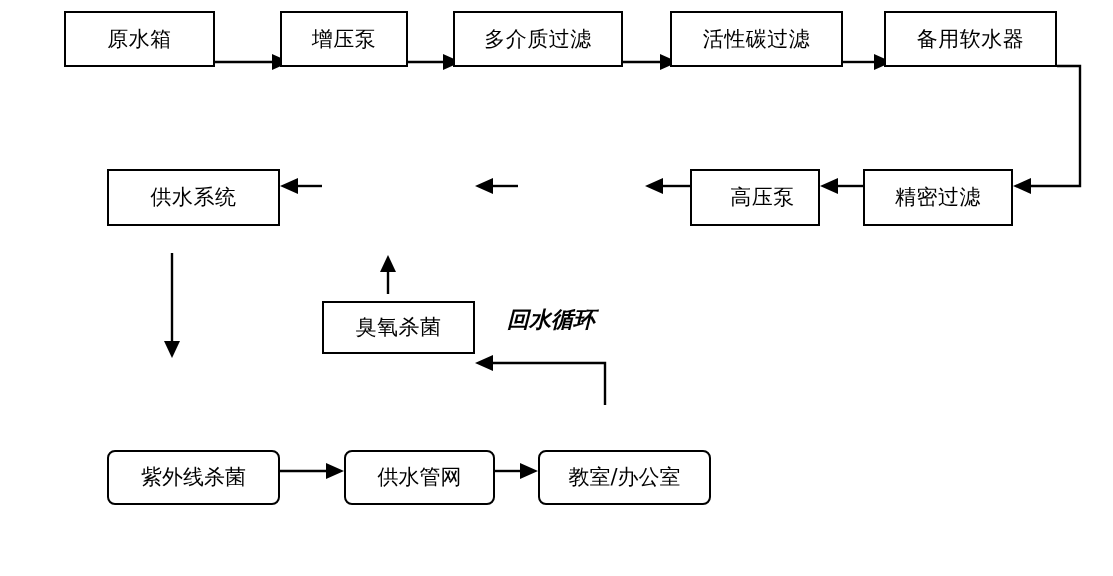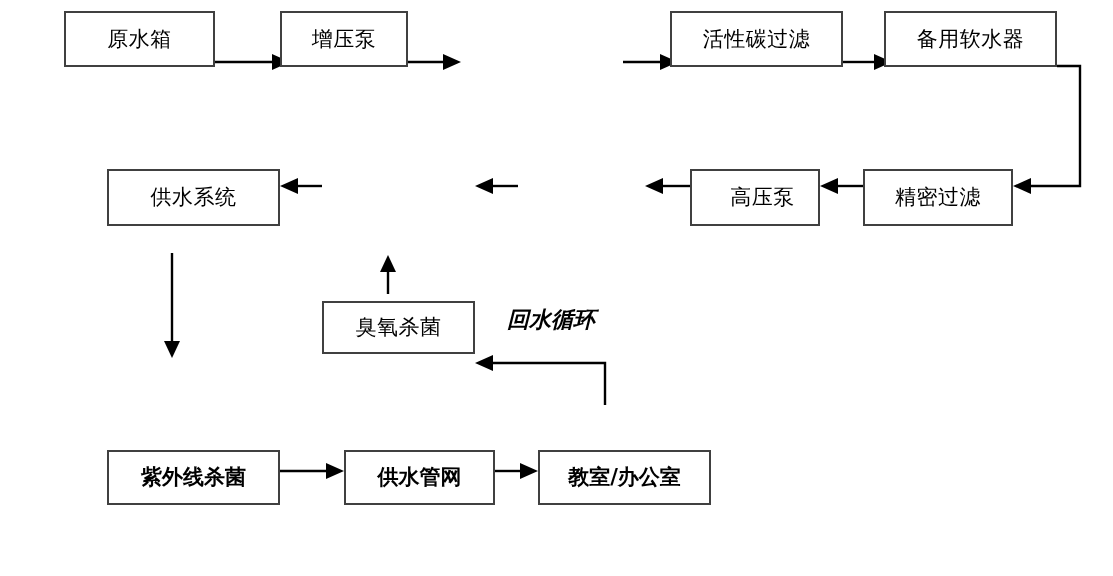--- a/index.html
+++ b/index.html
@@ -21,7 +21,7 @@
   .node {
     position: absolute;
     box-sizing: border-box;
-    border: 2px solid #404040;
+    border: 2px solid #000000;
     background: #ffffff;
     display: flex;
     align-items: center;

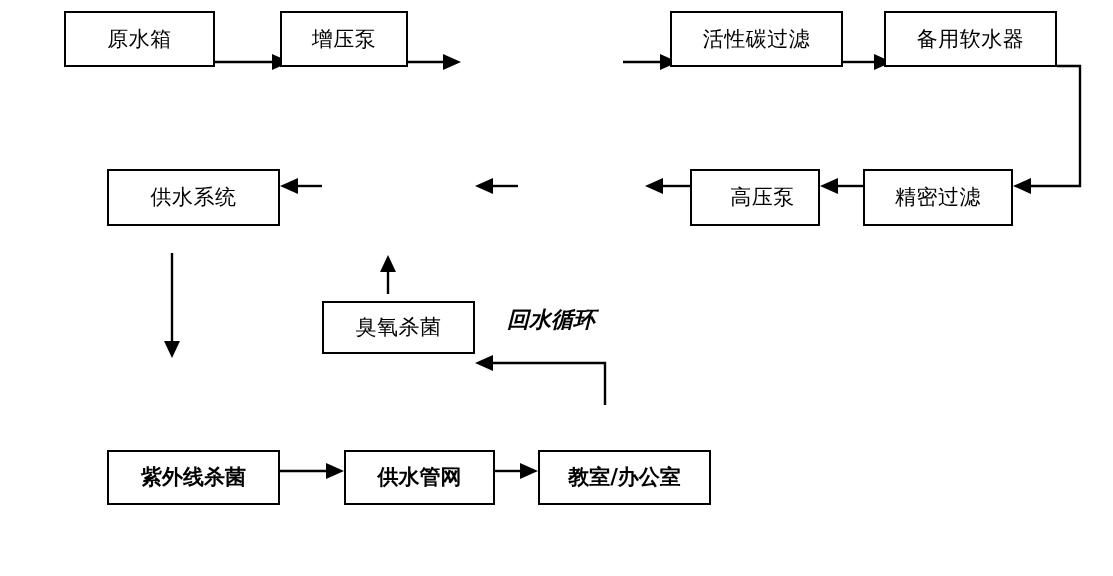--- a/index.html
+++ b/index.html
@@ -143,6 +143,7 @@
 
   <div class="node" style="left:280px; top:11px; width:128px; height:56px;">增压泵</div>
 
+  <div class="node" style="left:453px; top:11px; width:170px; height:56px;">多介质过滤</div>
 
   <div class="node" style="left:670px; top:11px; width:173px; height:56px;">活性碳过滤</div>
 

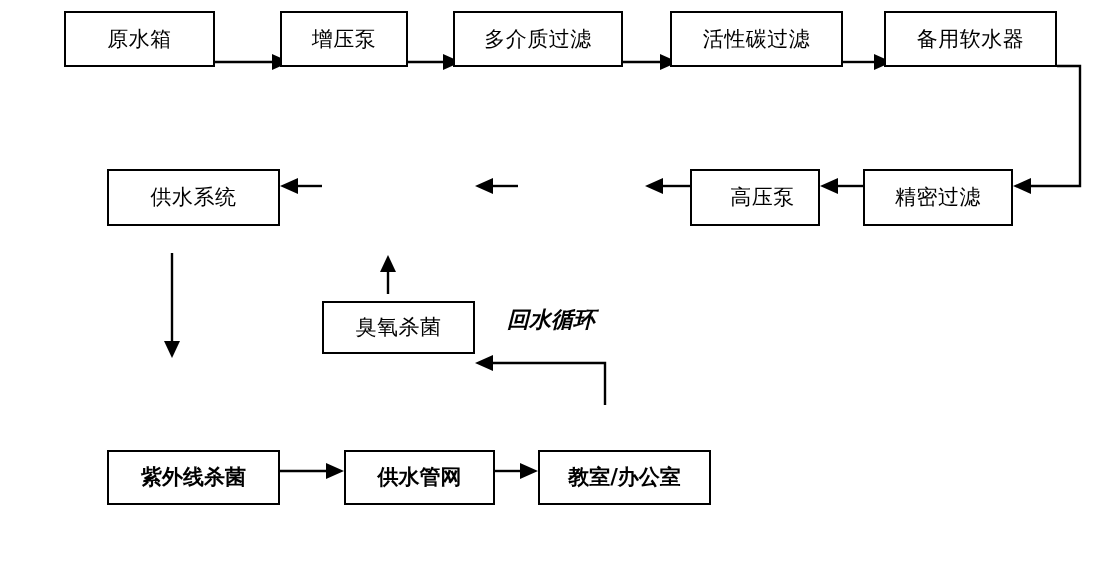--- a/index.html
+++ b/index.html
@@ -36,9 +36,10 @@
   }
   .node.sans {
     font-family: "DejaVu Sans", "Liberation Sans", sans-serif;
-    font-weight: bold;
+    font-weight: normal;
     font-size: 21px;
     letter-spacing: 0px;
+    border-radius: 8px;
   }
   .label-free {
     position: absolute;

